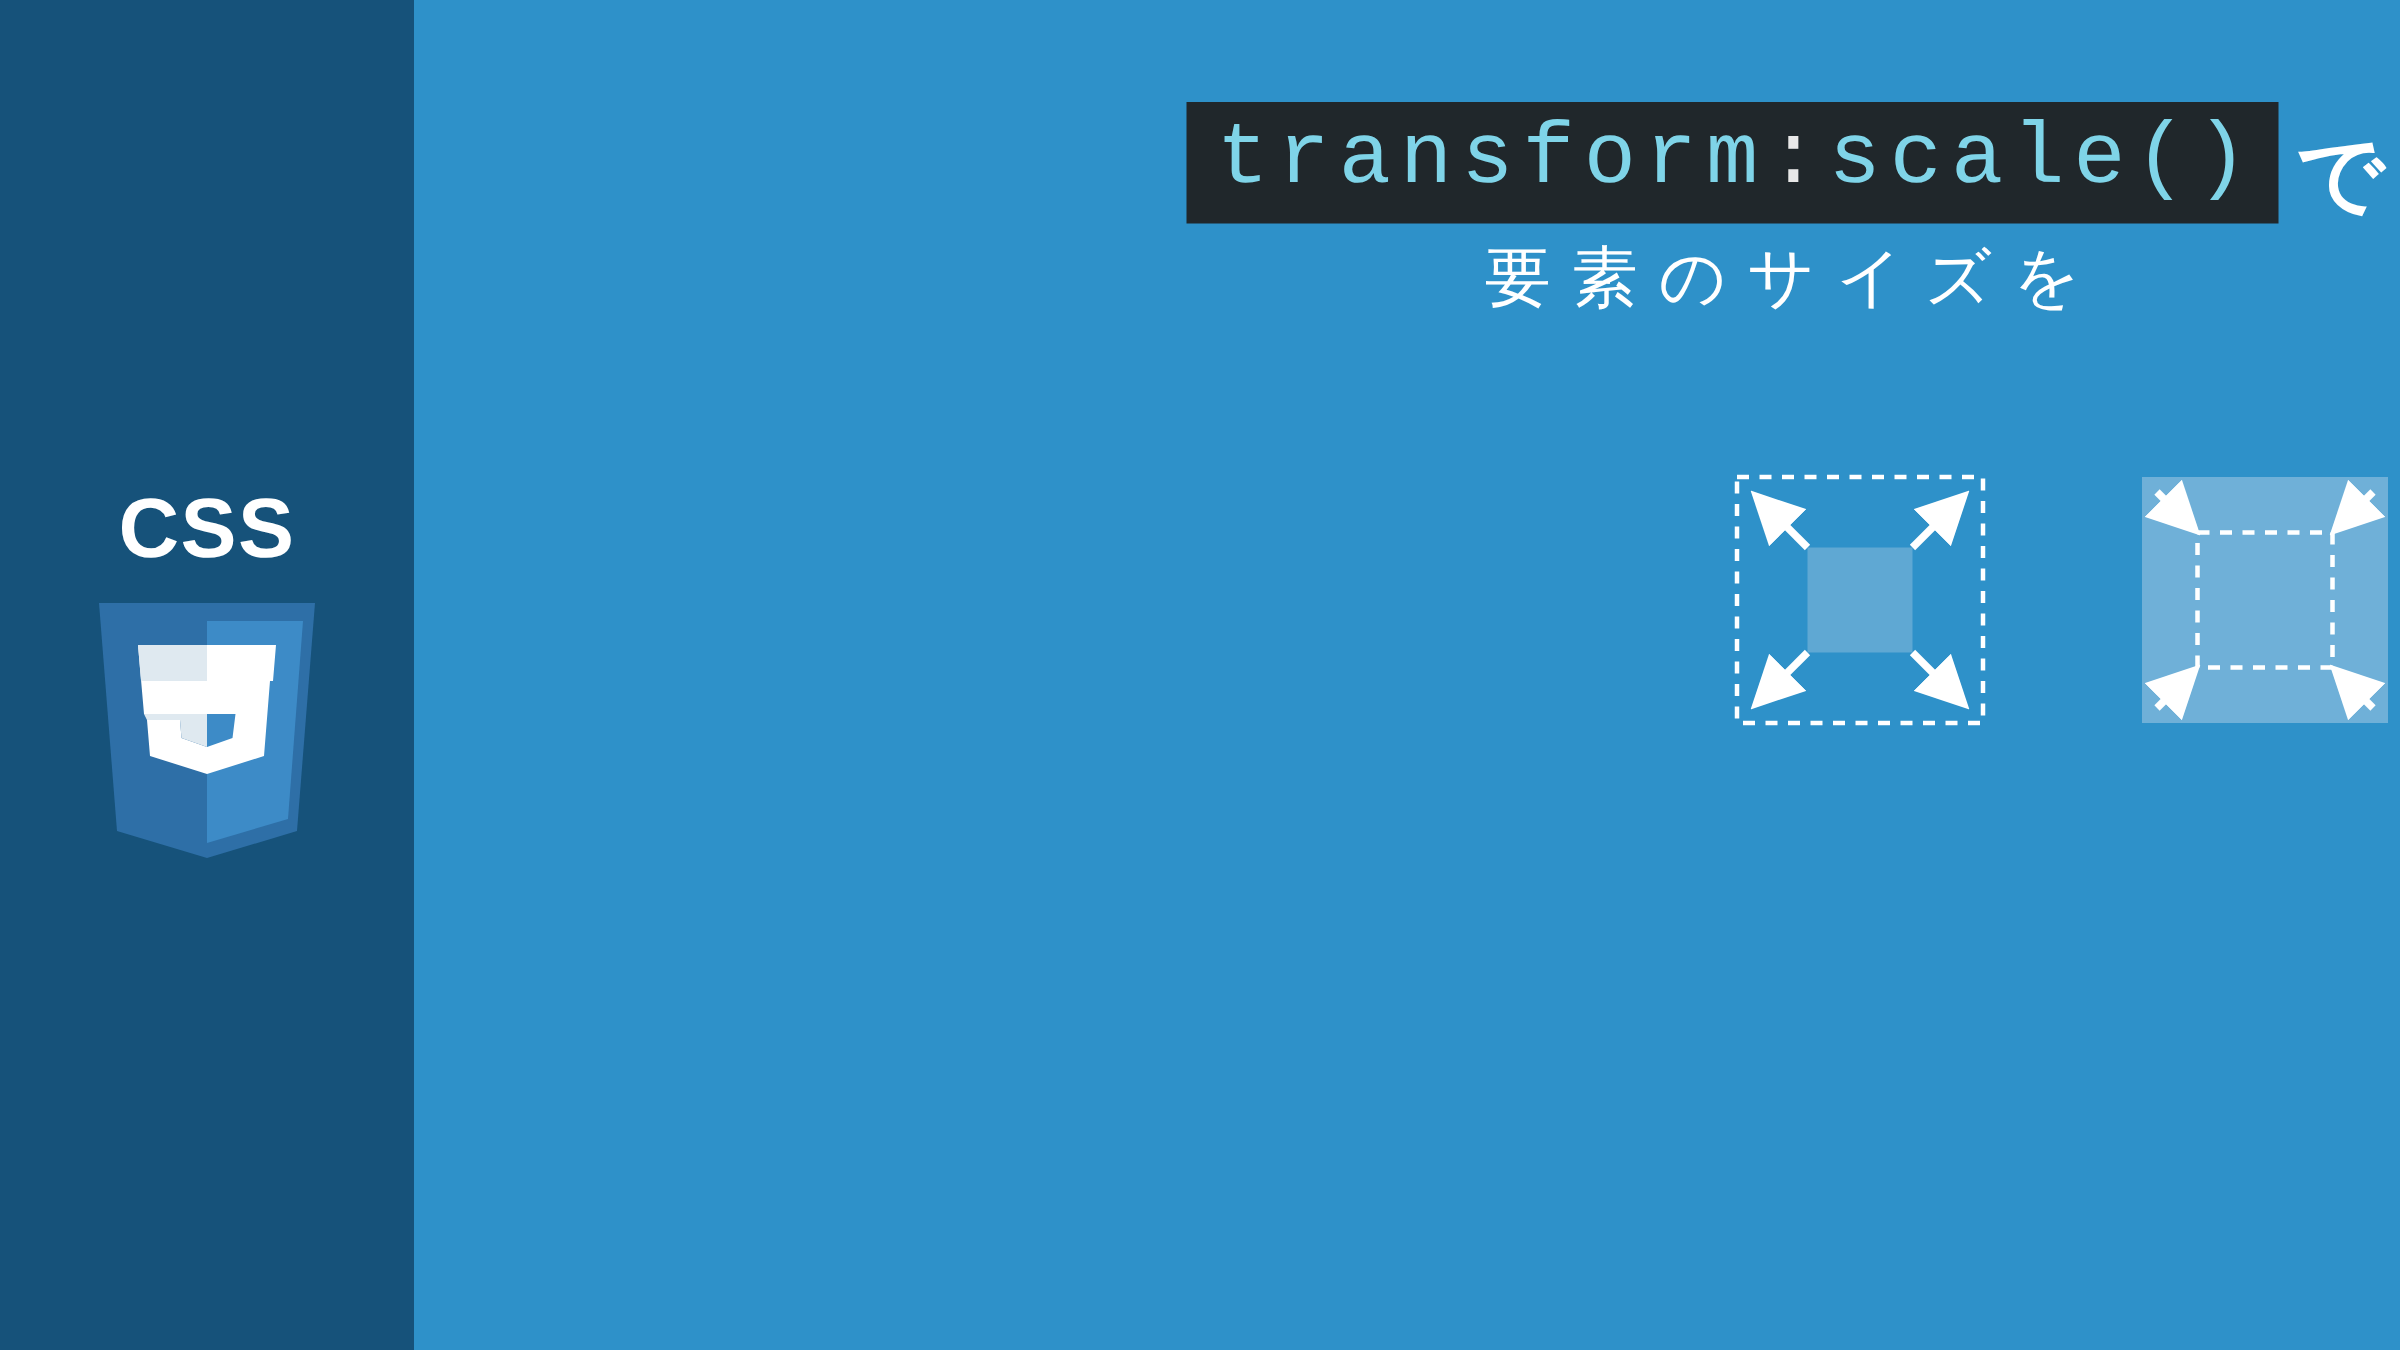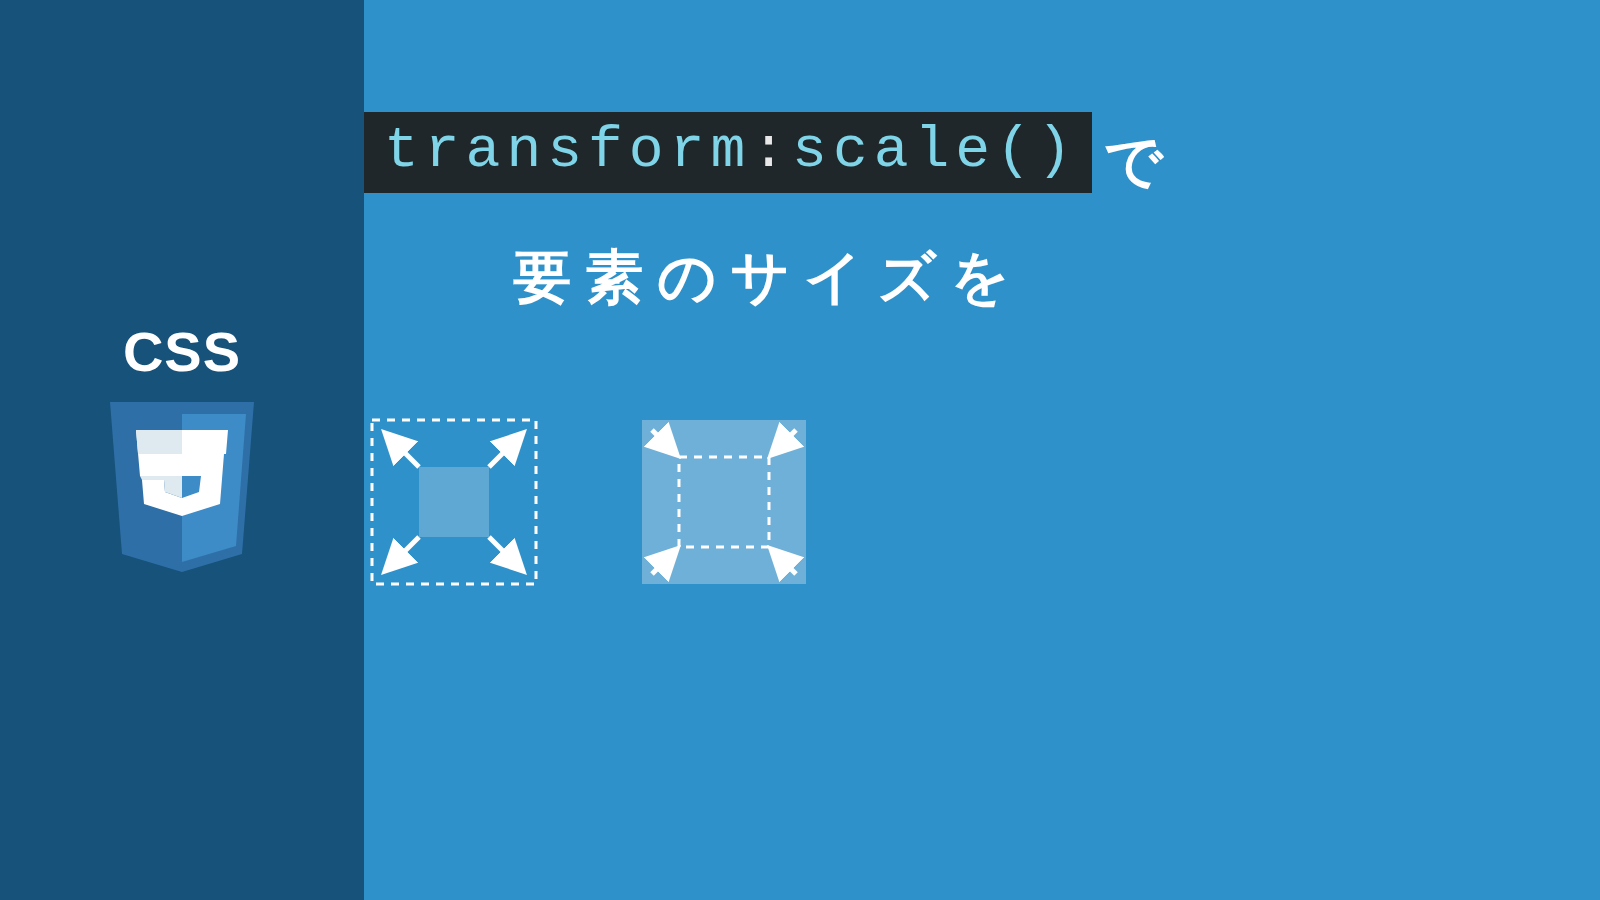--- a/index.html
+++ b/index.html
@@ -33,8 +33,8 @@
     background: #2e91c9;
     display: flex;
     flex-direction: column;
-    align-items: flex-start;
-    padding-top: 112px;
+    align-items: flex-end;
+    padding-top: 68px;
     gap: 25px;
   }
   .title-block {

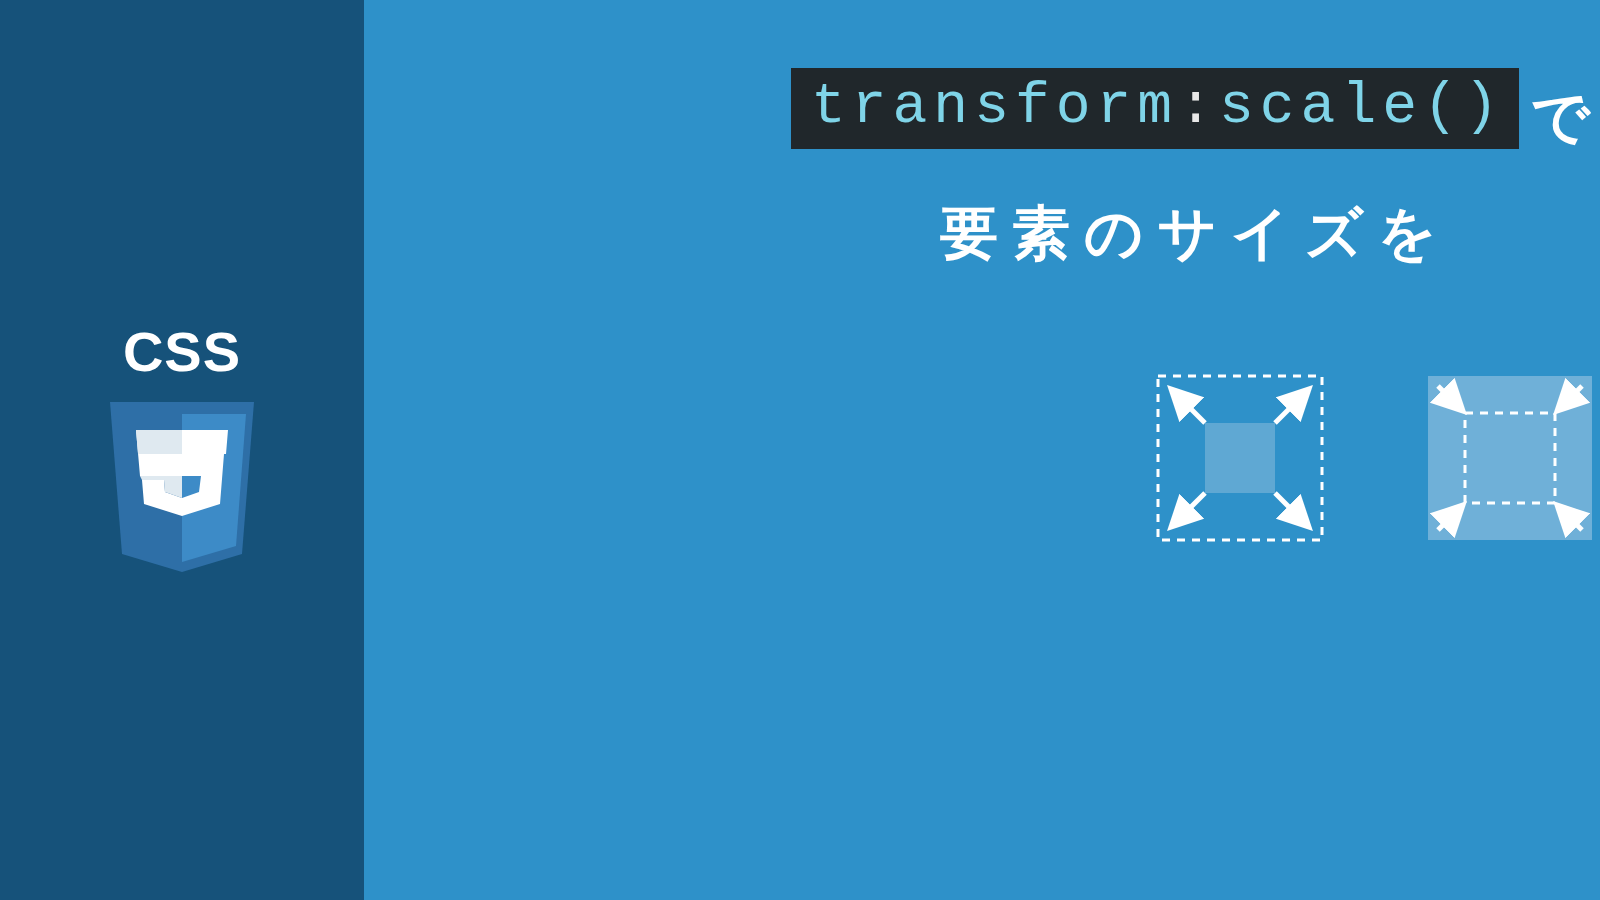--- a/index.html
+++ b/index.html
@@ -64,10 +64,9 @@
   }
   .jp-line {
     color: #ffffff;
-    font-size: 58px;
-    font-weight: 700;
+    font-size: 44px;
+    font-weight: 400;
     letter-spacing: 14px;
-    margin-top: 38px;
   }
   .diagrams {
     display: flex;

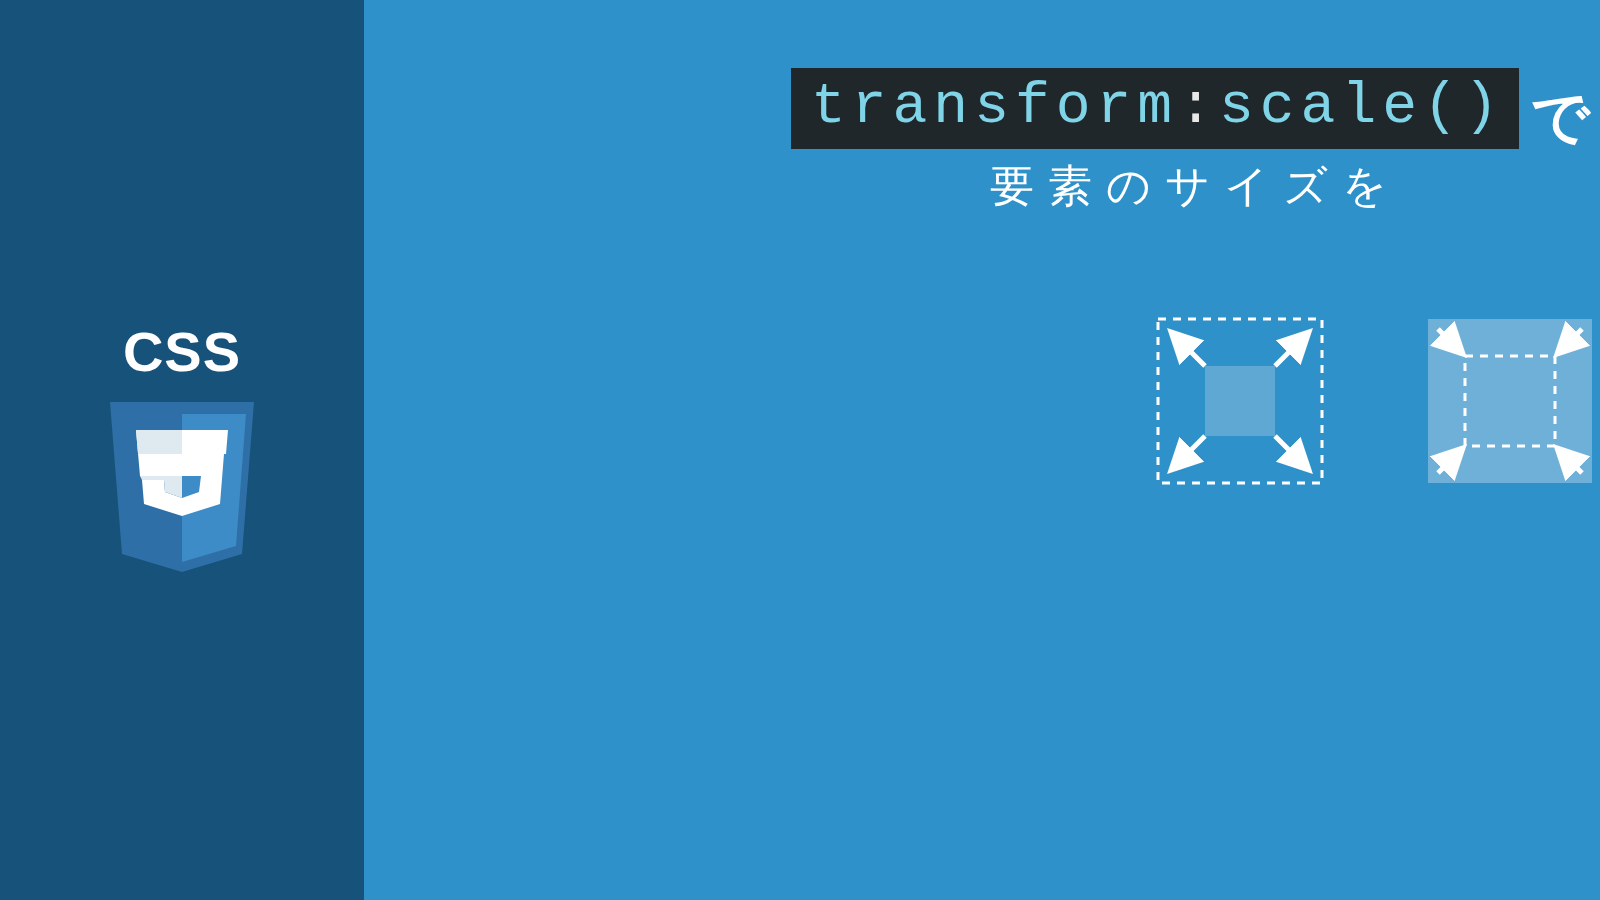--- a/index.html
+++ b/index.html
@@ -11,7 +11,7 @@
     overflow: hidden;
   }
   .sidebar {
-    width: 364px;
+    width: 276px;
     height: 900px;
     background: #16527a;
     display: flex;

